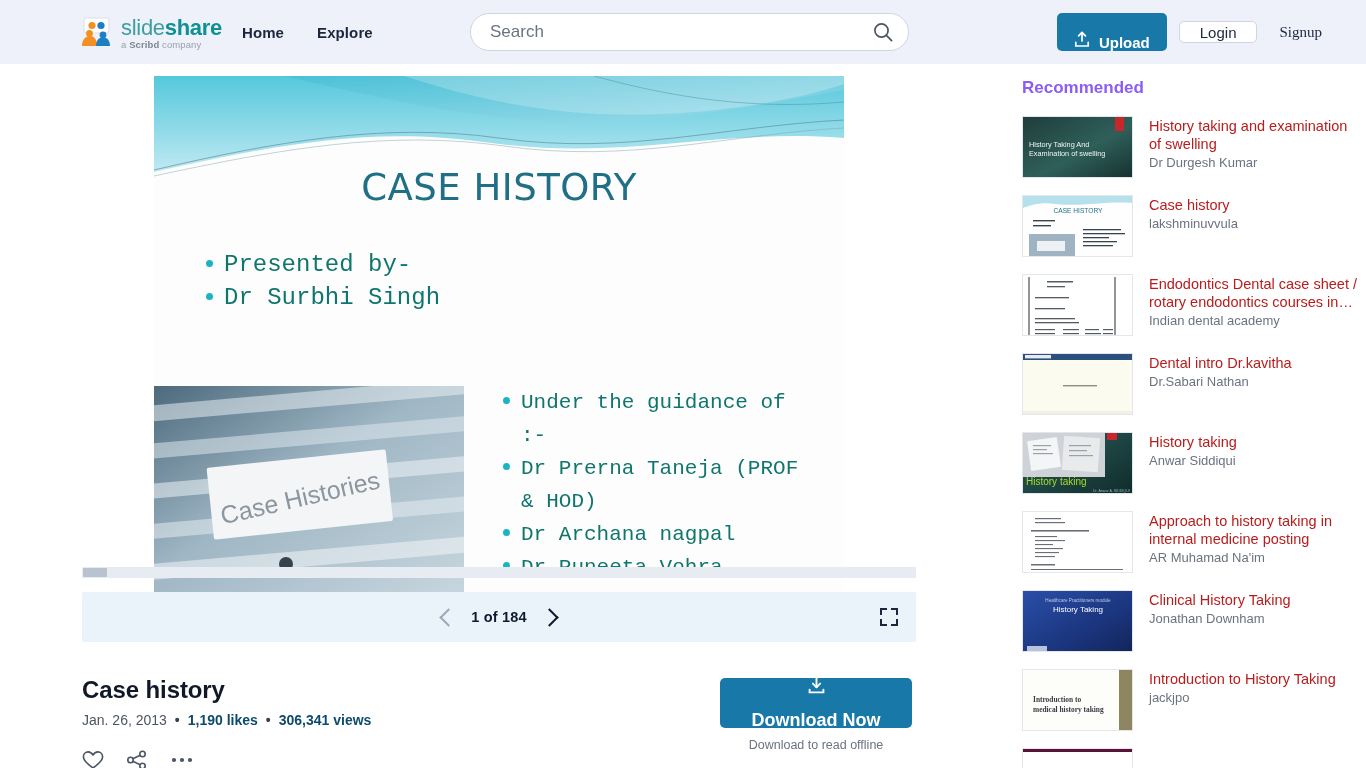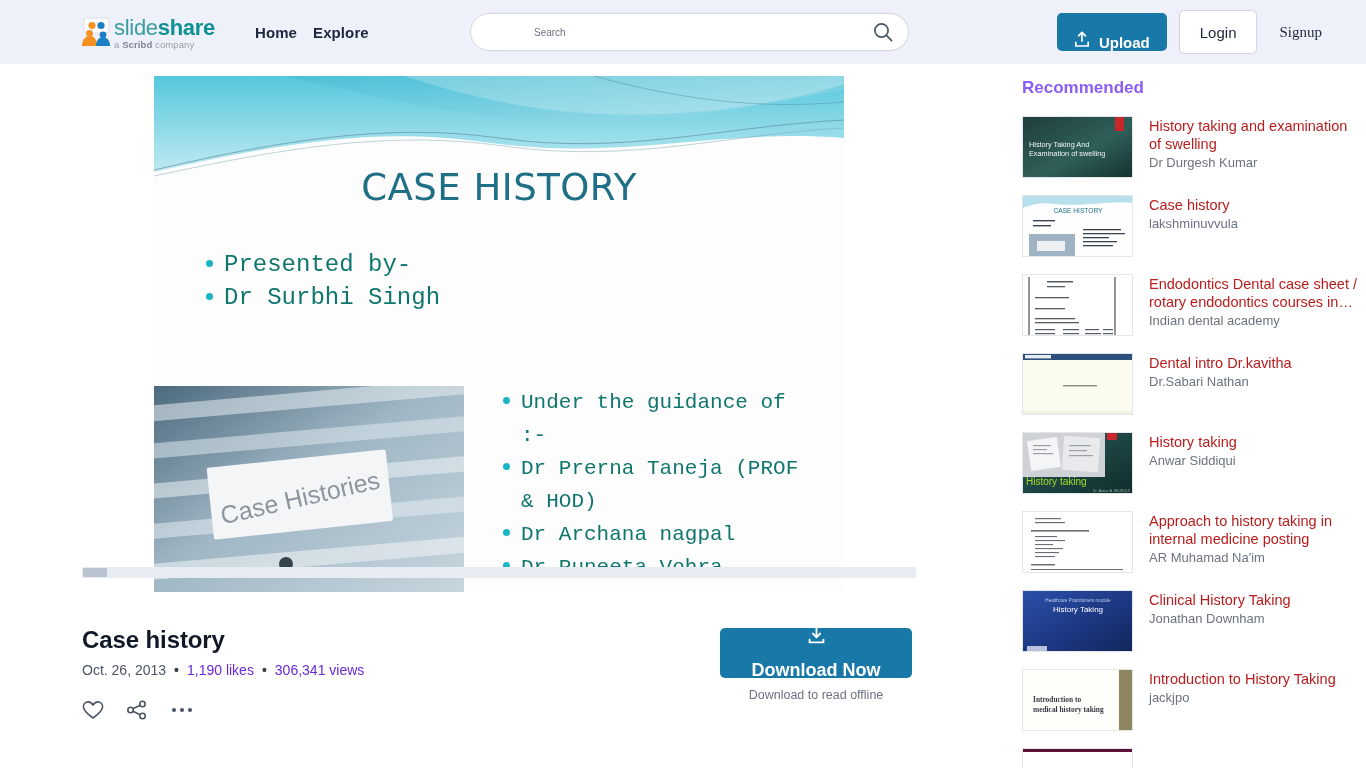--- a/index.html
+++ b/index.html
@@ -20,7 +20,7 @@
     padding: 0 34px 0 78px;
     position: relative;
   }
-  .logo-wrap { display: flex; align-items: center; cursor: pointer; }
+  .logo-wrap { display: flex; align-items: center; gap: 7px; cursor: pointer; }
   .logo-mark { width: 36px; height: 32px; position: relative; flex: none; }
   .logo-text { line-height: 1; padding-top: 2px; }
   .logo-main { font-size: 22px; letter-spacing: -0.3px; }

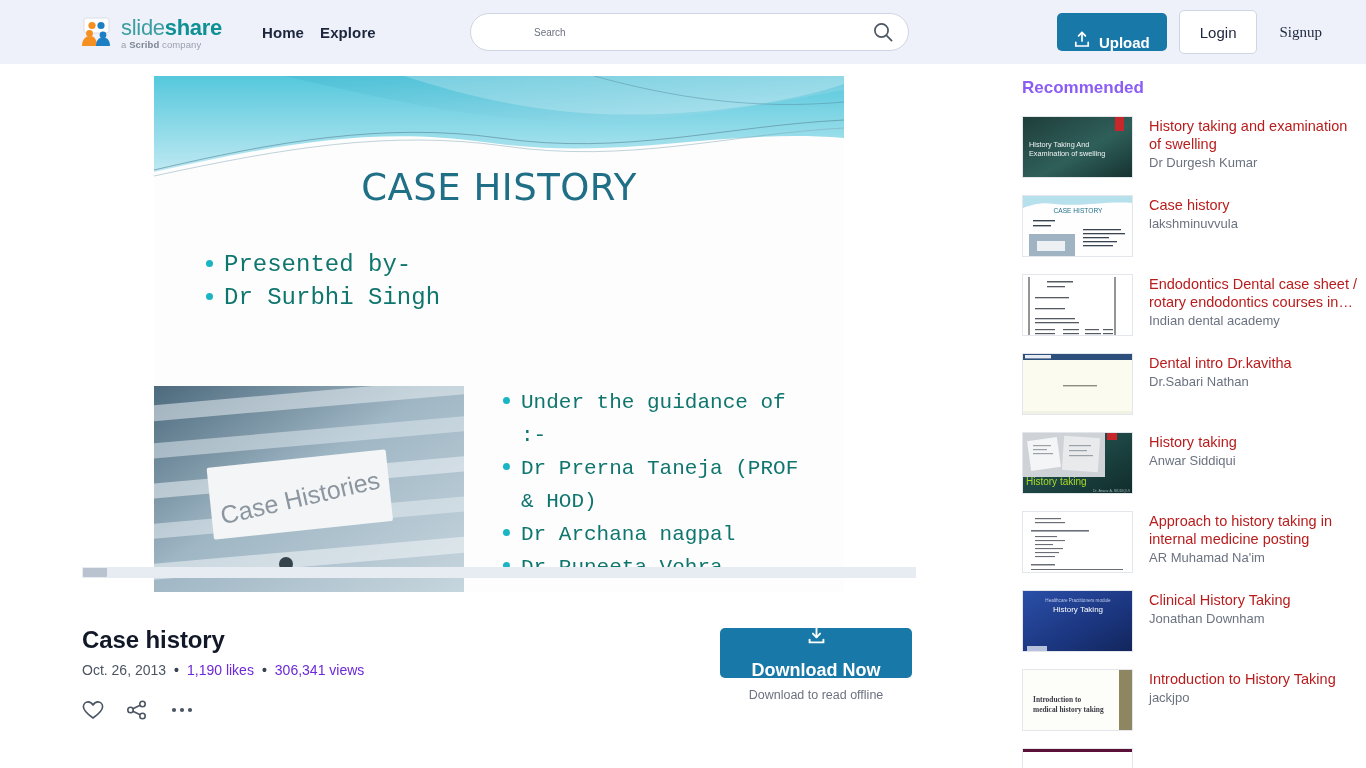--- a/index.html
+++ b/index.html
@@ -29,7 +29,7 @@
   .logo-sub { font-size: 9.5px; color: #9aa0ae; margin-top: 1px; letter-spacing: 0.1px;}
   .logo-sub b { color: #7e8694; font-weight: 700; }
 
-  .nav-links { display: flex; align-items: flex-start; gap: 16px; margin-left: 40px; }
+  .nav-links { display: flex; align-items: flex-start; gap: 33px; margin-left: 20px; }
   .nav-link {
     font-size: 15px; color: #1c263d; font-weight: 700;
     text-decoration: none; cursor: pointer; letter-spacing: 0.1px;

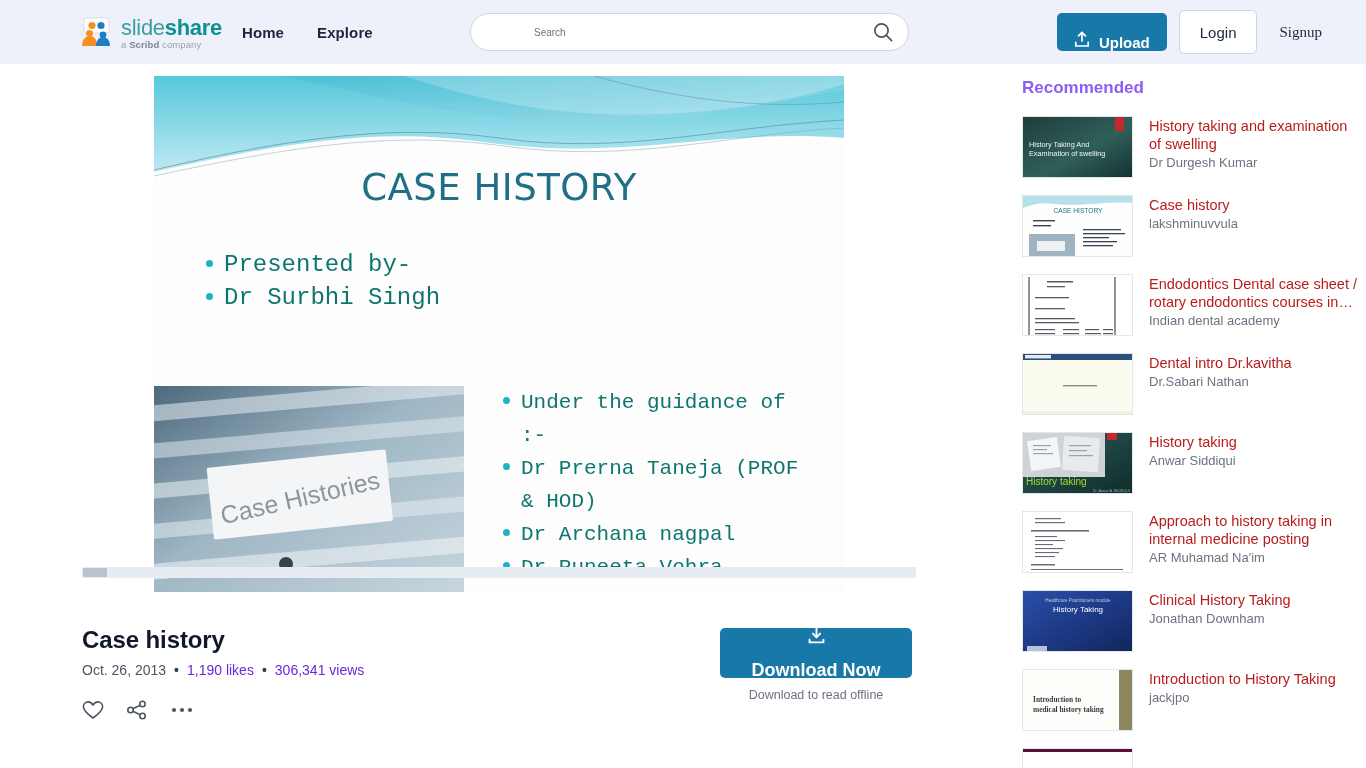--- a/index.html
+++ b/index.html
@@ -46,7 +46,7 @@
   .search-input {
     flex: 1; border: none; outline: none; background: transparent;
     font-family: "Liberation Sans", sans-serif;
-    font-size: 10px; color: #1c263d; margin-left: 44px;
+    font-size: 17px; color: #1c263d;
   }
   .search-input::placeholder { color: #6b7280; }
   .search-icon { width: 22px; height: 22px; flex: none; cursor: pointer; }

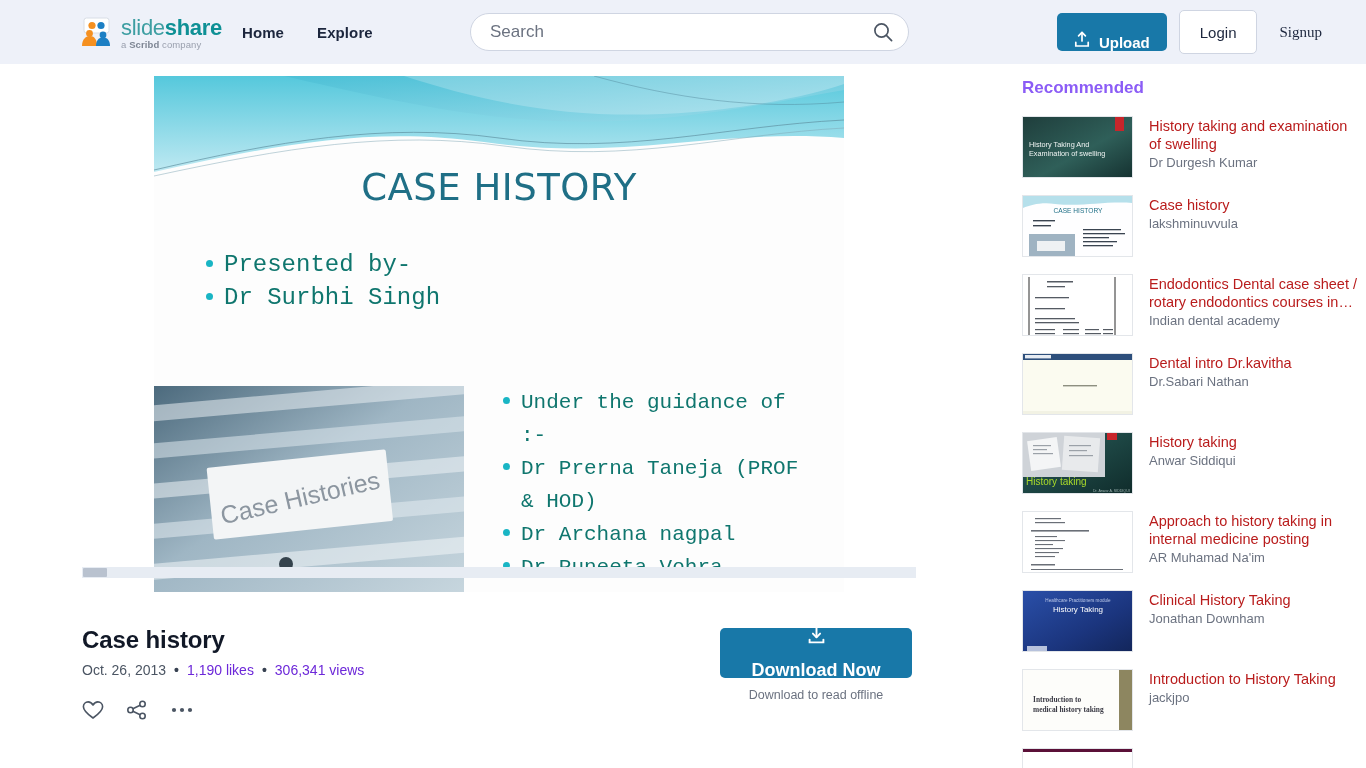--- a/index.html
+++ b/index.html
@@ -63,7 +63,7 @@
   }
   .btn-login {
     background: #fff; color: #1c263d; border: 1px solid #cfd5e2;
-    height: 44px; padding: 0 20px; border-radius: 5px;
+    height: 22px; padding: 0 20px; border-radius: 5px;
     font-family: "Liberation Sans", sans-serif;
     font-size: 15px; font-weight: 400; cursor: pointer;
   }

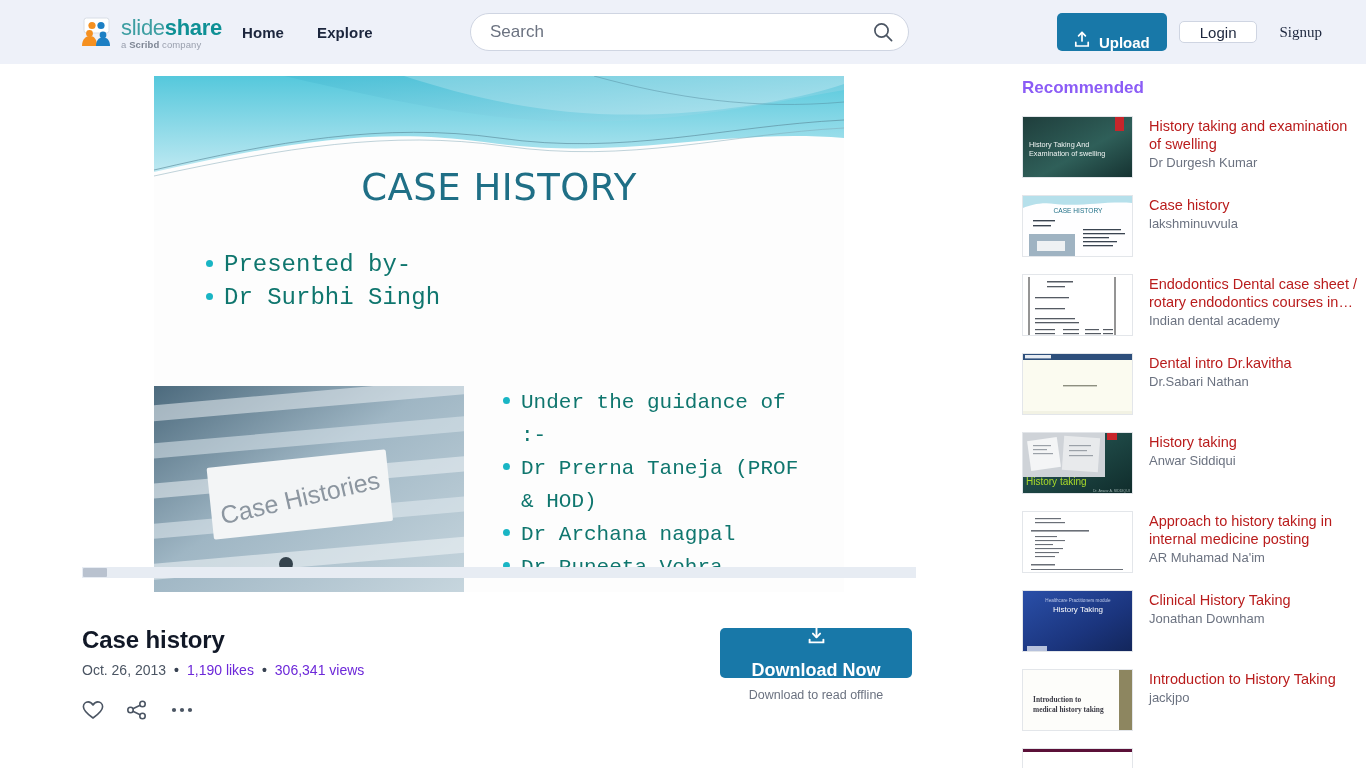--- a/index.html
+++ b/index.html
@@ -331,6 +331,19 @@
       </div>
     </div>
 
+    <div class="slide-nav">
+      <div class="nav-group">
+        <div class="chev prev"></div>
+        <div class="nav-count">1 of 184</div>
+        <div class="chev next"></div>
+      </div>
+      <div class="fullscreen-btn">
+        <span class="fs-c fs-tl"></span>
+          <span class="fs-c fs-tr"></span>
+        <span class="fs-c fs-bl"></span>
+          <span class="fs-c fs-br"></span>
+      </div>
+    </div>
 
     <div class="meta-row">
       <div class="meta-left">

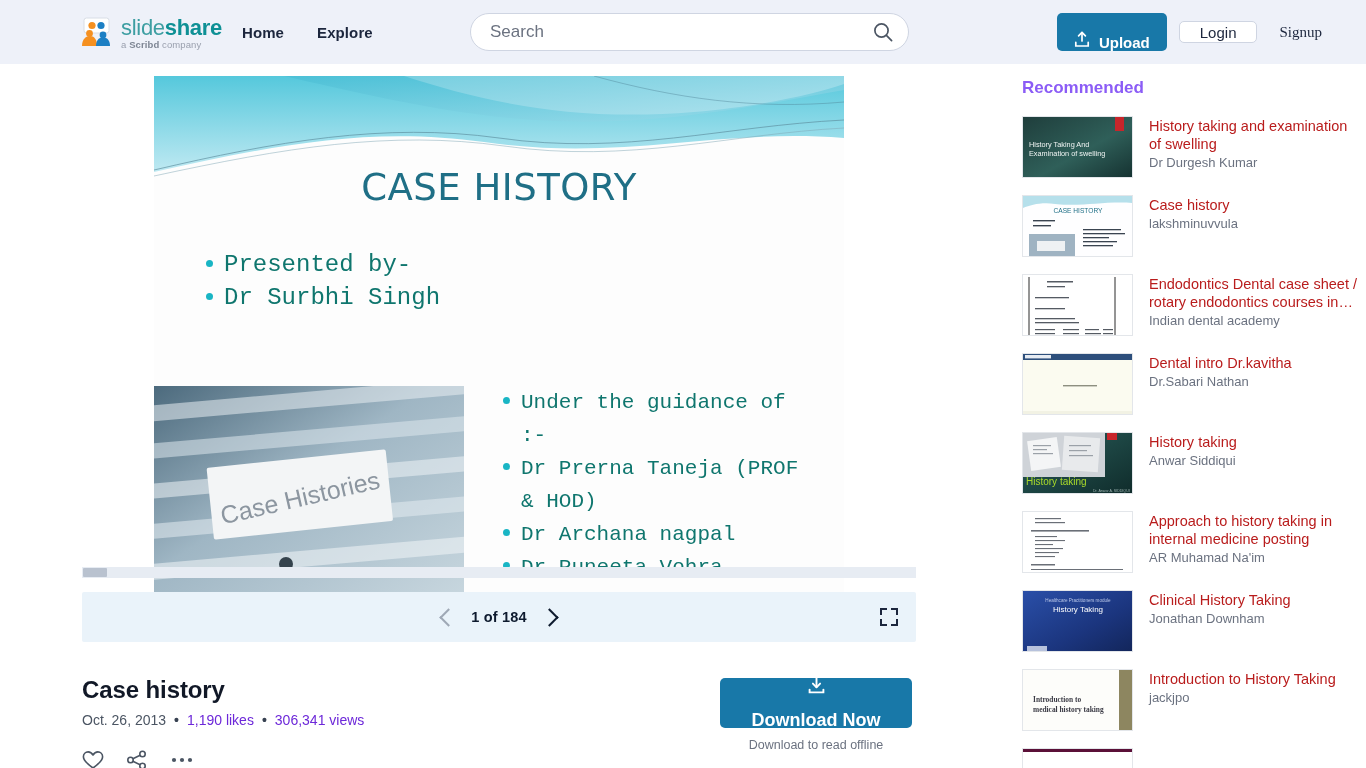--- a/index.html
+++ b/index.html
@@ -349,7 +349,7 @@
       <div class="meta-left">
         <div class="doc-title">Case history</div>
         <div class="doc-stats">
-          <span>Oct. 26, 2013</span>
+          <span>Jan. 26, 2013</span>
           <span class="dot">•</span>
           <b>1,190 likes</b>
           <span class="dot">•</span>

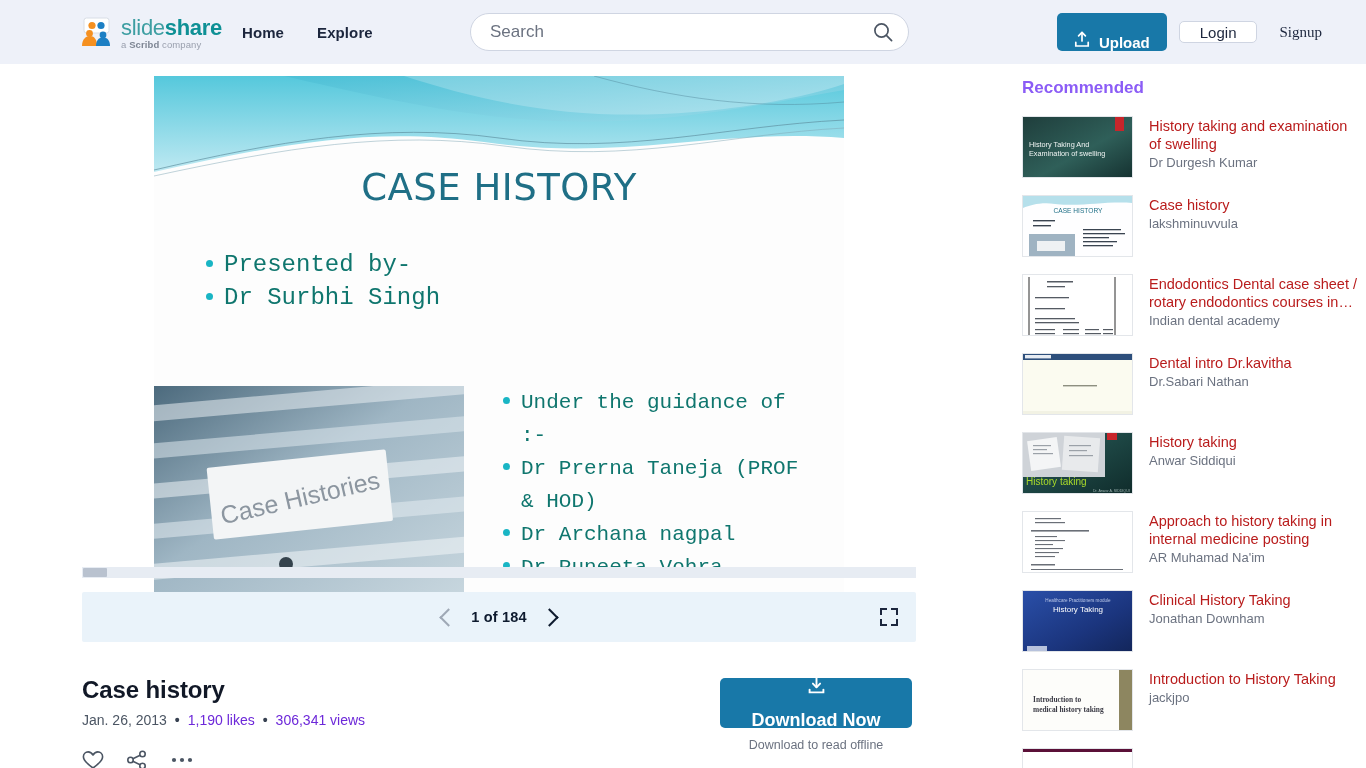--- a/index.html
+++ b/index.html
@@ -166,7 +166,7 @@
     display: flex; align-items: center; gap: 8px;
   }
   .doc-stats .dot { font-weight: 700; color: #374151; }
-  .doc-stats b { color: #6d28d9; font-weight: 400; }
+  .doc-stats b { color: #0c4a6e; font-weight: 700; }
   .action-icons { display: flex; align-items: center; gap: 22px; margin-top: 22px; }
   .action-icons > div { cursor: pointer; }
 

